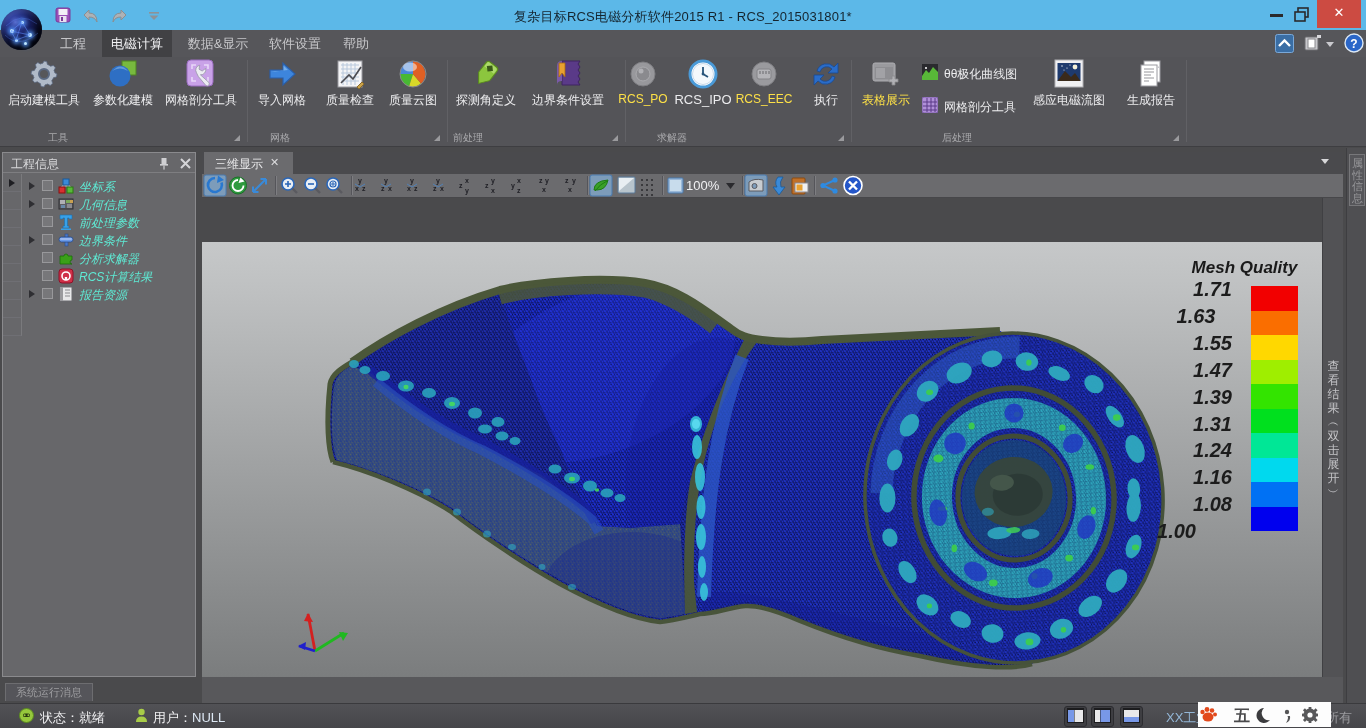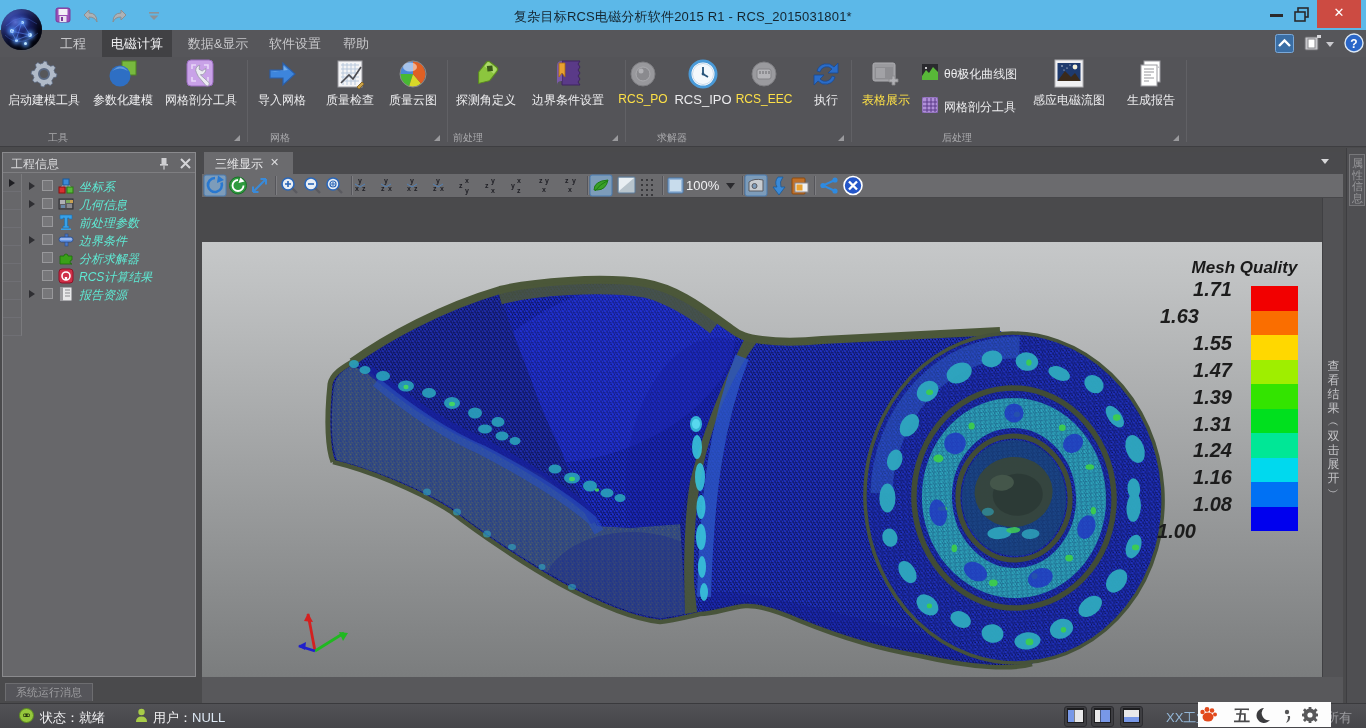--- a/index.html
+++ b/index.html
@@ -724,7 +724,7 @@
         <div style="position:absolute;left:1049px;top:44.0px;width:47px;height:24.5px;background:#f20000"></div>
         <div class="legnum" style="left:958px;top:36.0px;width:72px;text-align:right">1.71</div>
         <div style="position:absolute;left:1049px;top:68.5px;width:47px;height:24.5px;background:#fa6e00"></div>
-        <div class="legnum" style="left:958px;top:62.9px;width:72px;text-align:left">1.63</div>
+        <div class="legnum" style="left:958px;top:62.9px;width:72px;text-align:center">1.63</div>
         <div style="position:absolute;left:1049px;top:93.0px;width:47px;height:24.5px;background:#ffd800"></div>
         <div class="legnum" style="left:958px;top:89.8px;width:72px;text-align:right">1.55</div>
         <div style="position:absolute;left:1049px;top:117.5px;width:47px;height:24.5px;background:#9fee00"></div>

